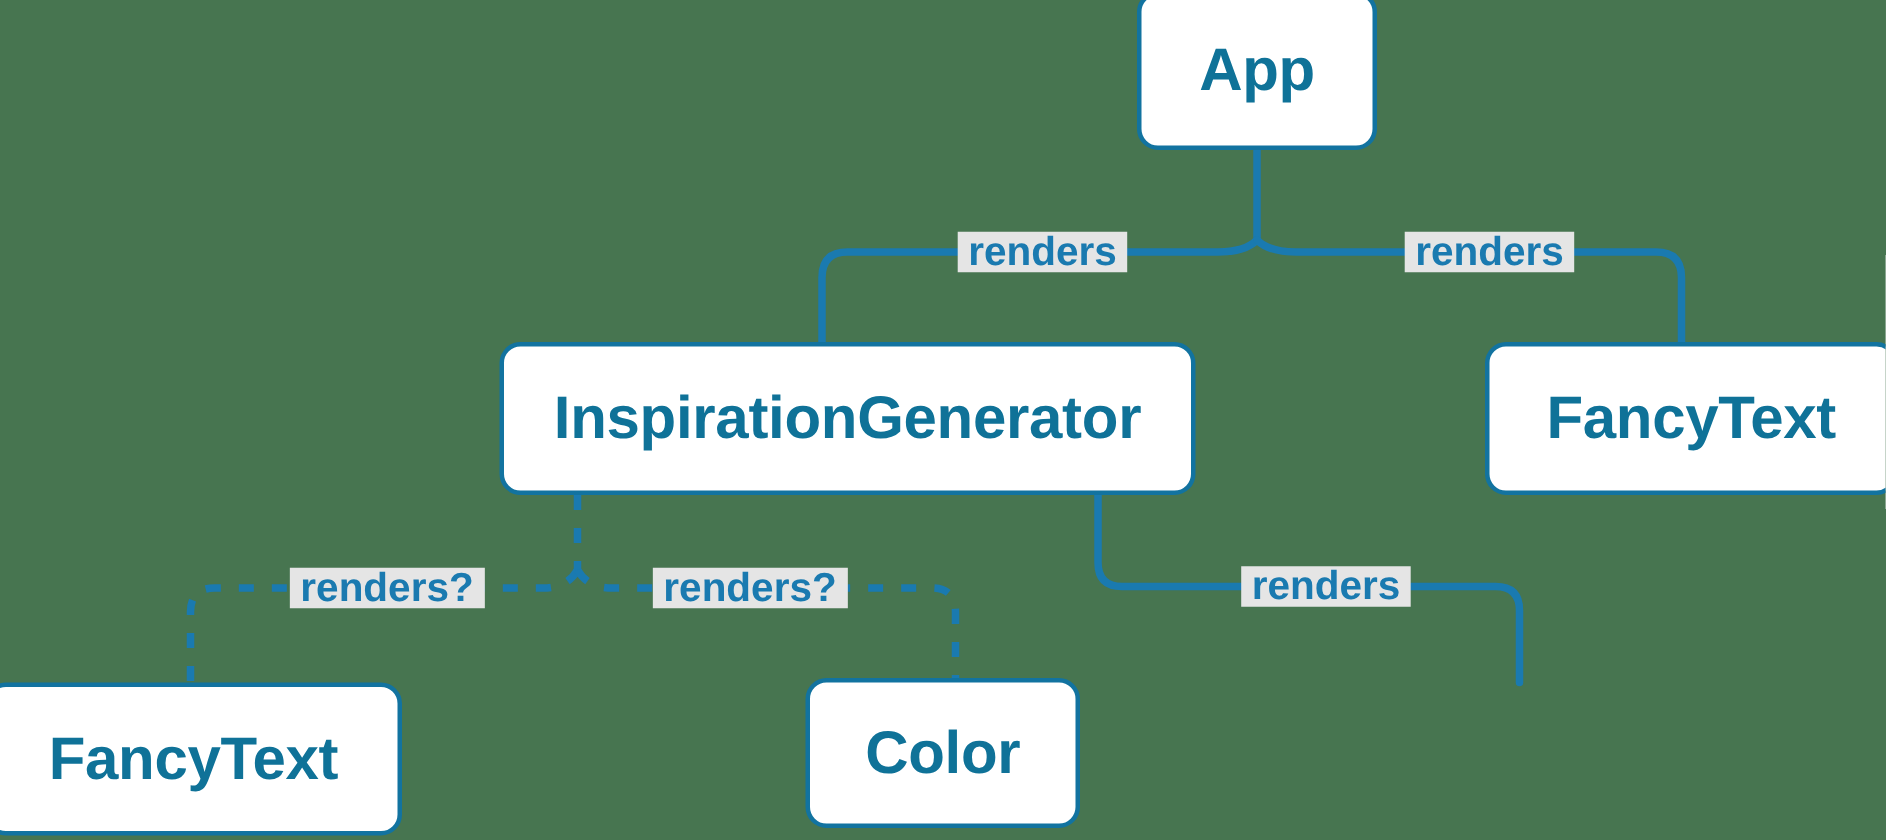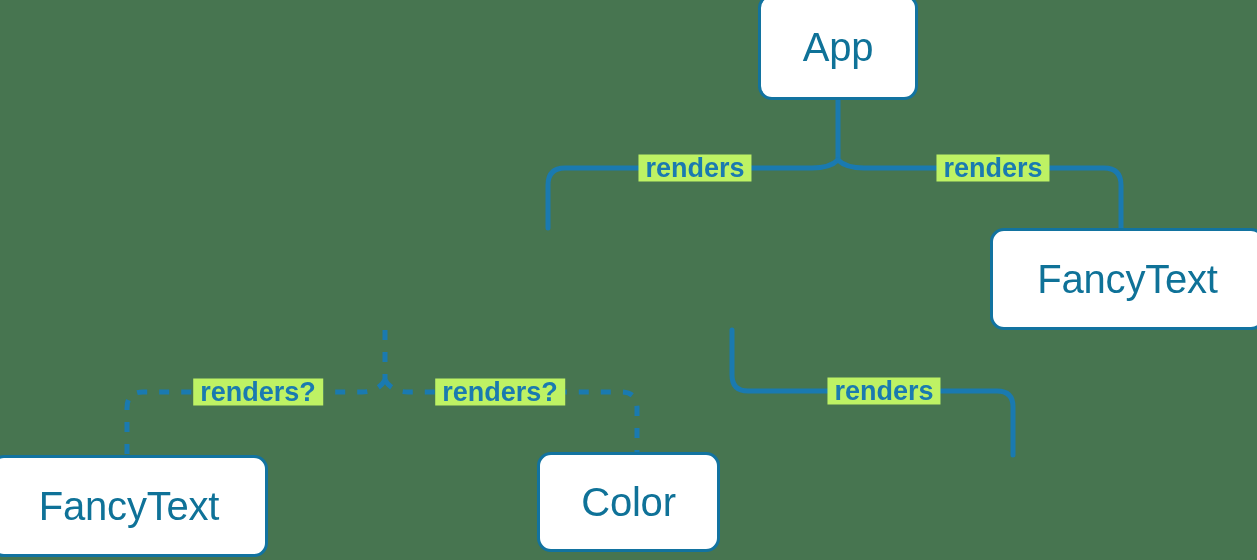--- a/index.html
+++ b/index.html
@@ -39,7 +39,7 @@
   .node-label {
     color: #0f7298;
     font-size: 40px;
-    font-weight: 400;
+    font-weight: 700;
     letter-spacing: -0.2px;
     white-space: nowrap;
     line-height: 1;

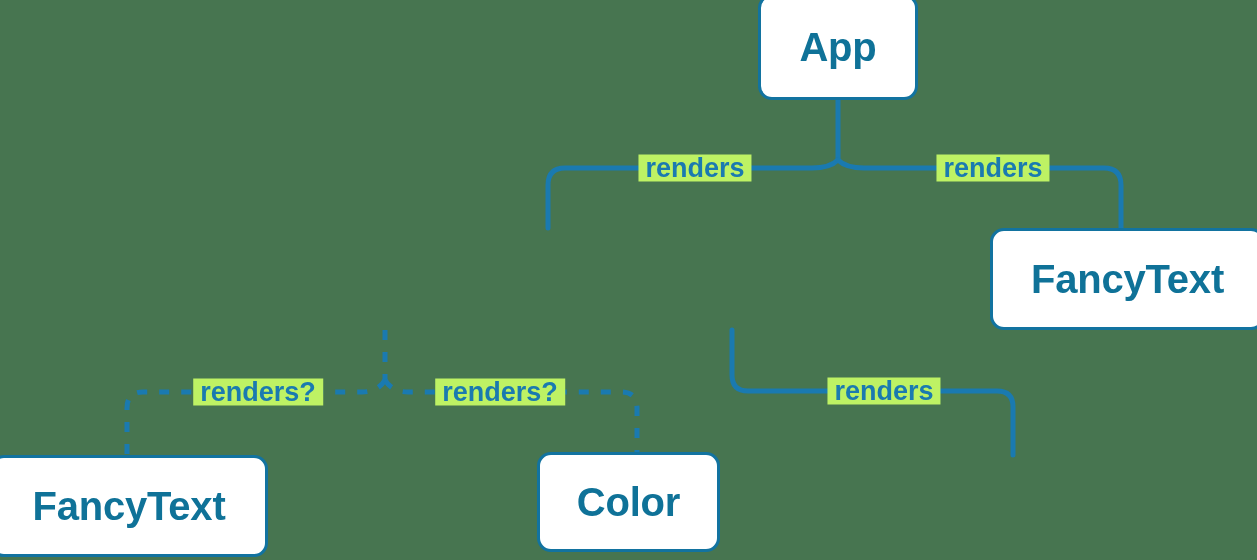--- a/index.html
+++ b/index.html
@@ -59,7 +59,7 @@
     white-space: nowrap;
     transform: translate(-50%, -50%);
     z-index: 2;
-    background: #bef264;
+    background: #e5e5e5;
     padding: 0 7px;
     line-height: 1;
   }

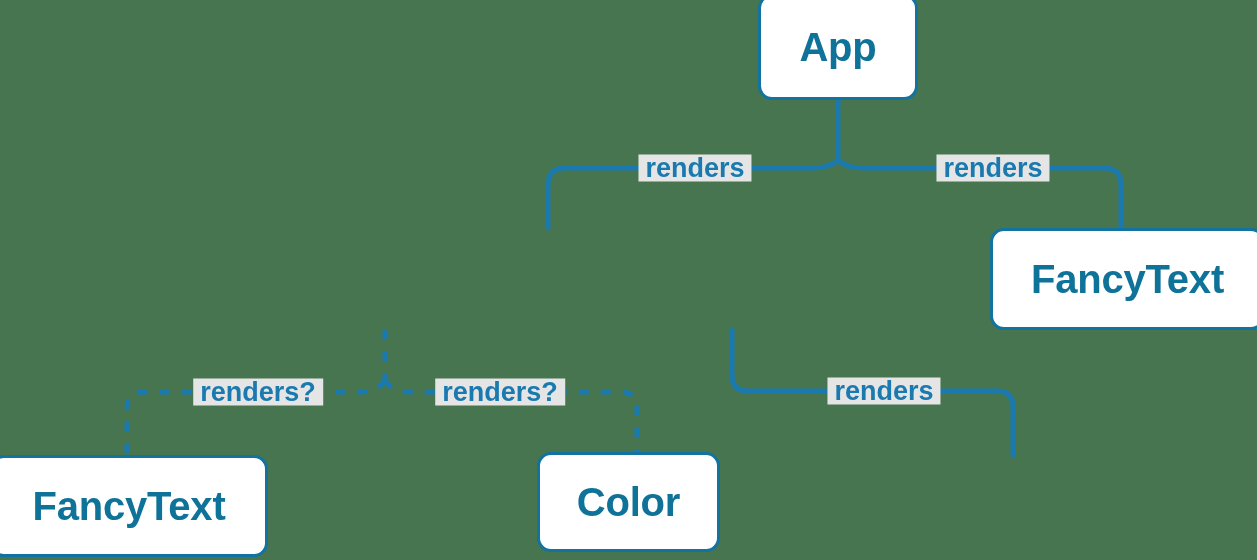--- a/index.html
+++ b/index.html
@@ -96,6 +96,9 @@
     <span class="node-label">App</span>
   </div>
 
+  <div class="node node-inspgen">
+    <span class="node-label">InspirationGenerator</span>
+  </div>
 
   <div class="node node-fancy-right">
     <span class="node-label">FancyText</span>

